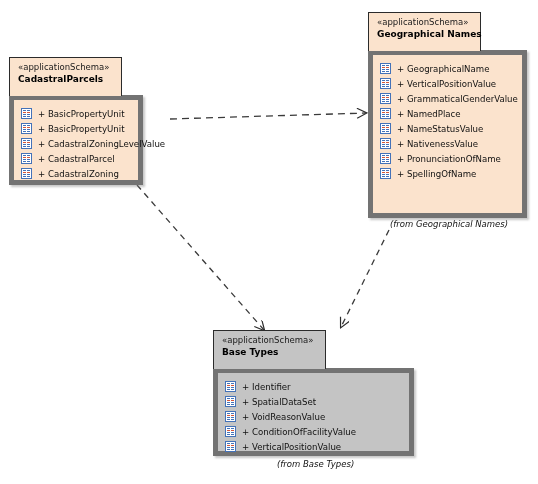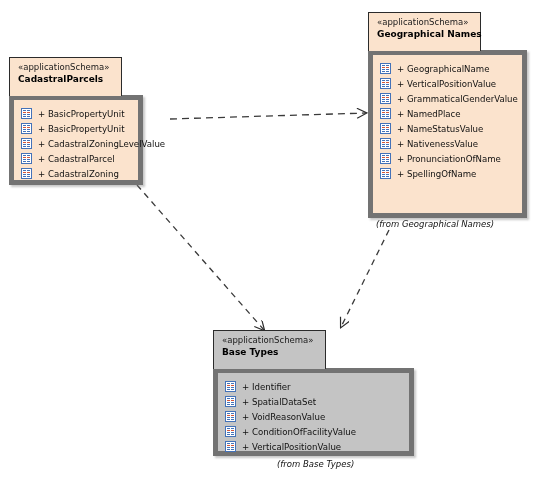--- a/index.html
+++ b/index.html
@@ -293,7 +293,7 @@
     </div>
   </div>
 
-  <div class="from-label" style="left:376px; top:219px;">(from Geographical Names)</div>
+  <div class="from-label" style="left:390px; top:219px;">(from Geographical Names)</div>
 
   <div class="pkg grey" style="left:213px; top:330px; width:201px; height:126px;">
     <div class="pkg-tab" style="width:113px; height:39px;">

